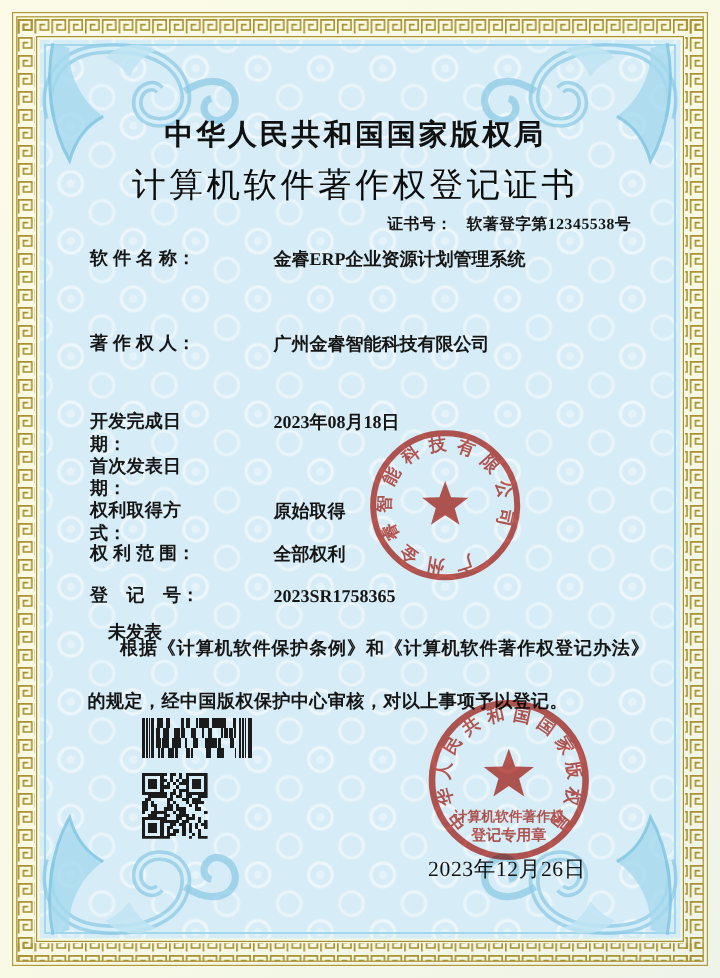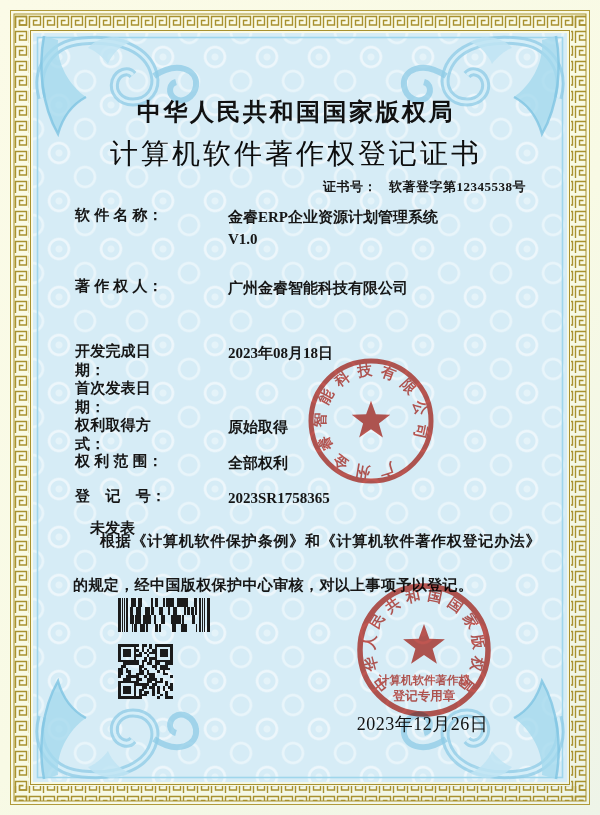--- a/index.html
+++ b/index.html
@@ -110,7 +110,6 @@
       <span class="lbl">软 件 名 称：</span>
       <span class="val">
         <div>金睿ERP企业资源计划管理系统</div>
-        <div>V1.0</div>
       </span>
     </div>
     <div class="frow r2">

